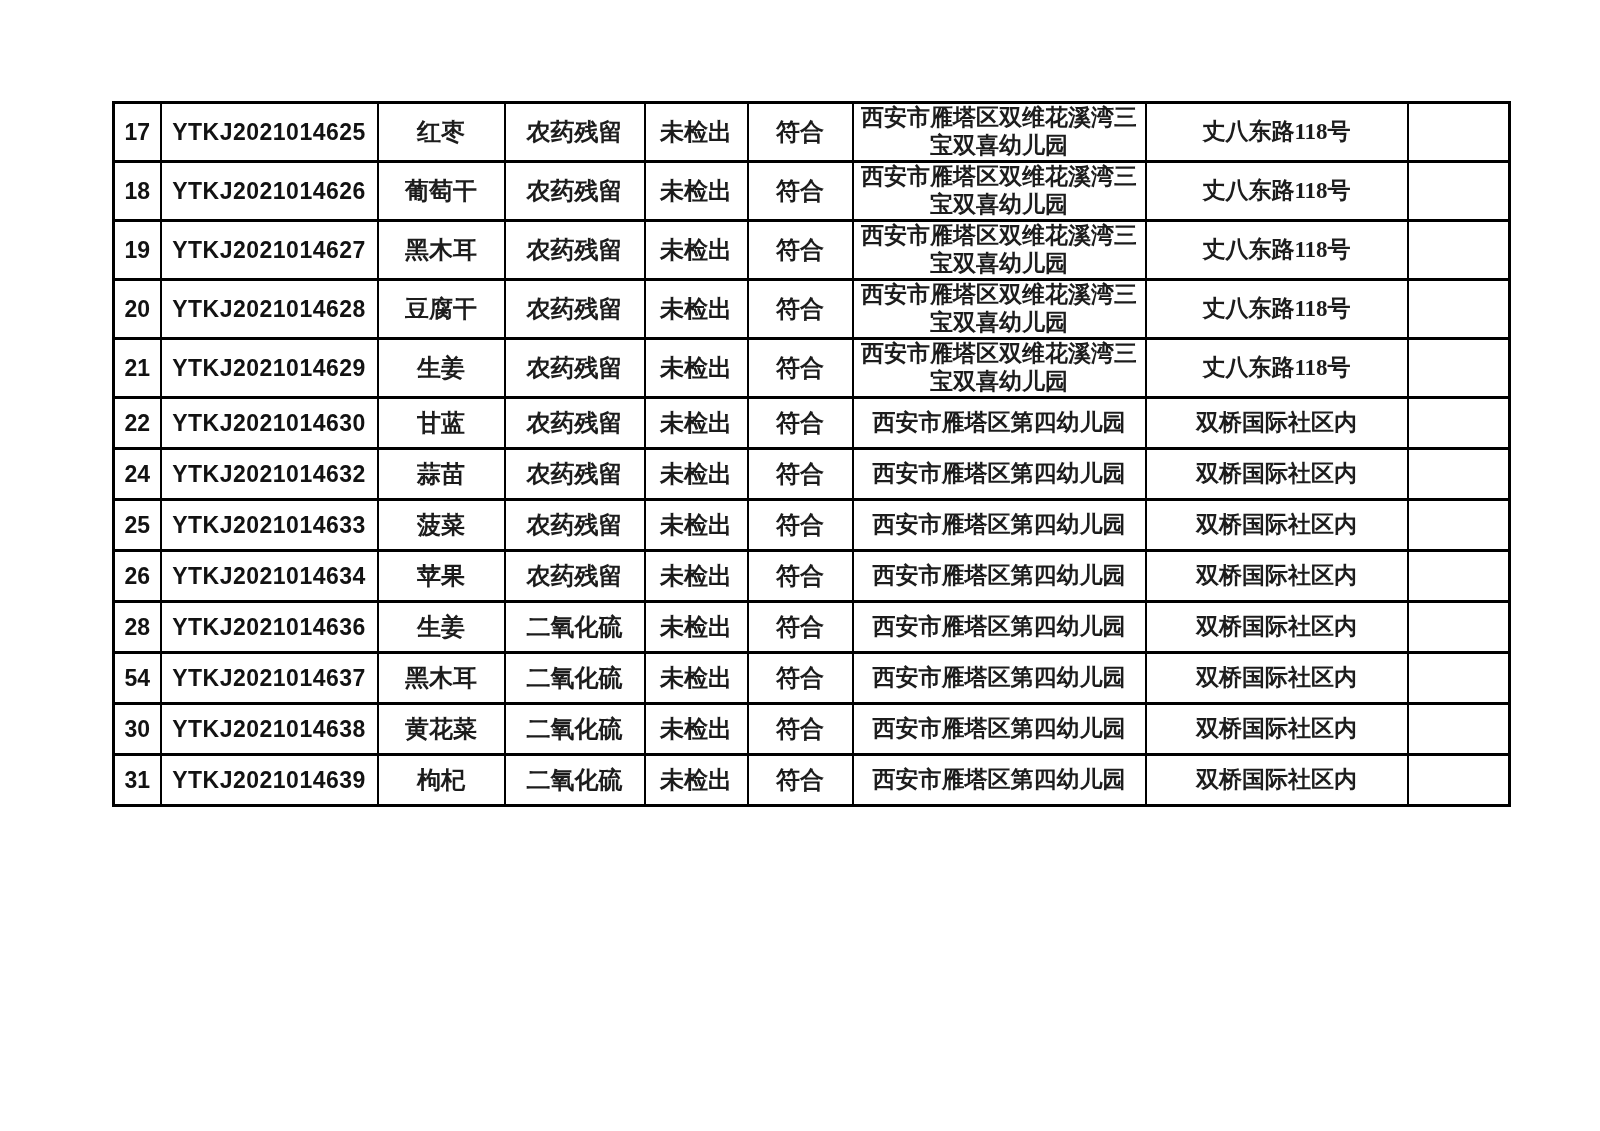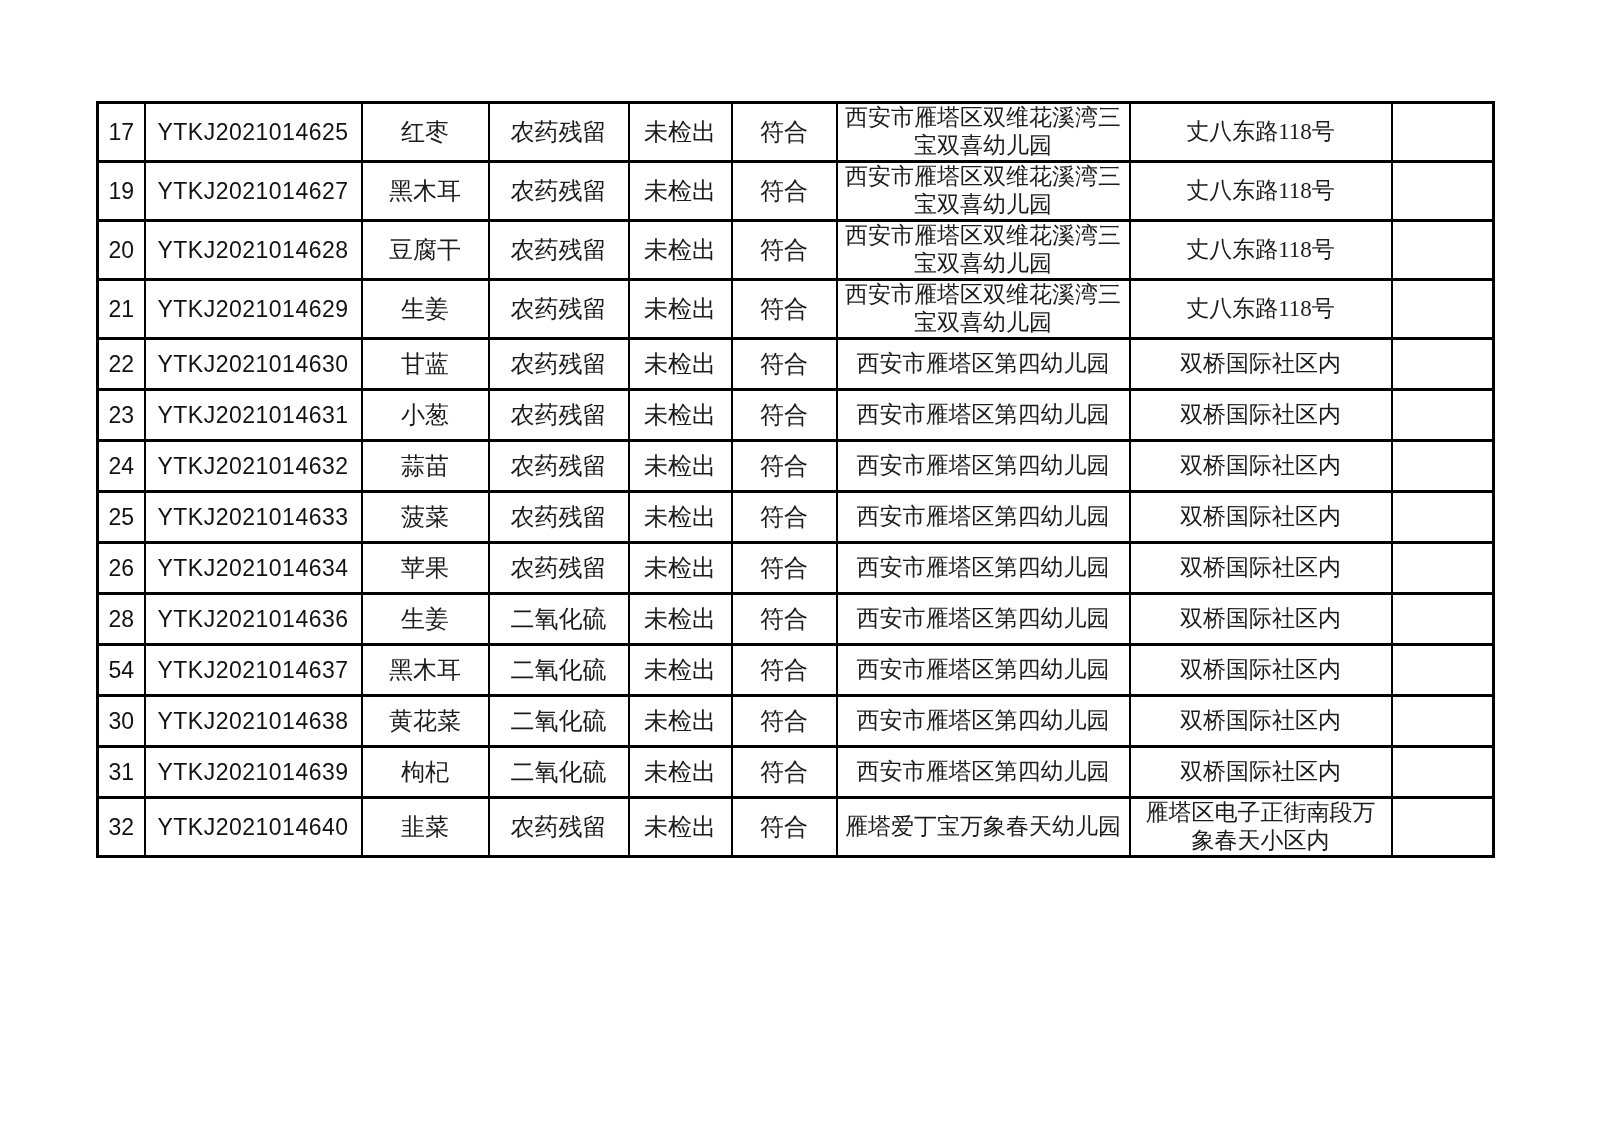--- a/index.html
+++ b/index.html
@@ -16,8 +16,9 @@
   }
   .sheet {
     position: absolute;
-    left: 96px;
+    left: 112px;
     top: 101px;
+    font-weight: bold;
   }
   table.inspection {
     border-collapse: collapse;

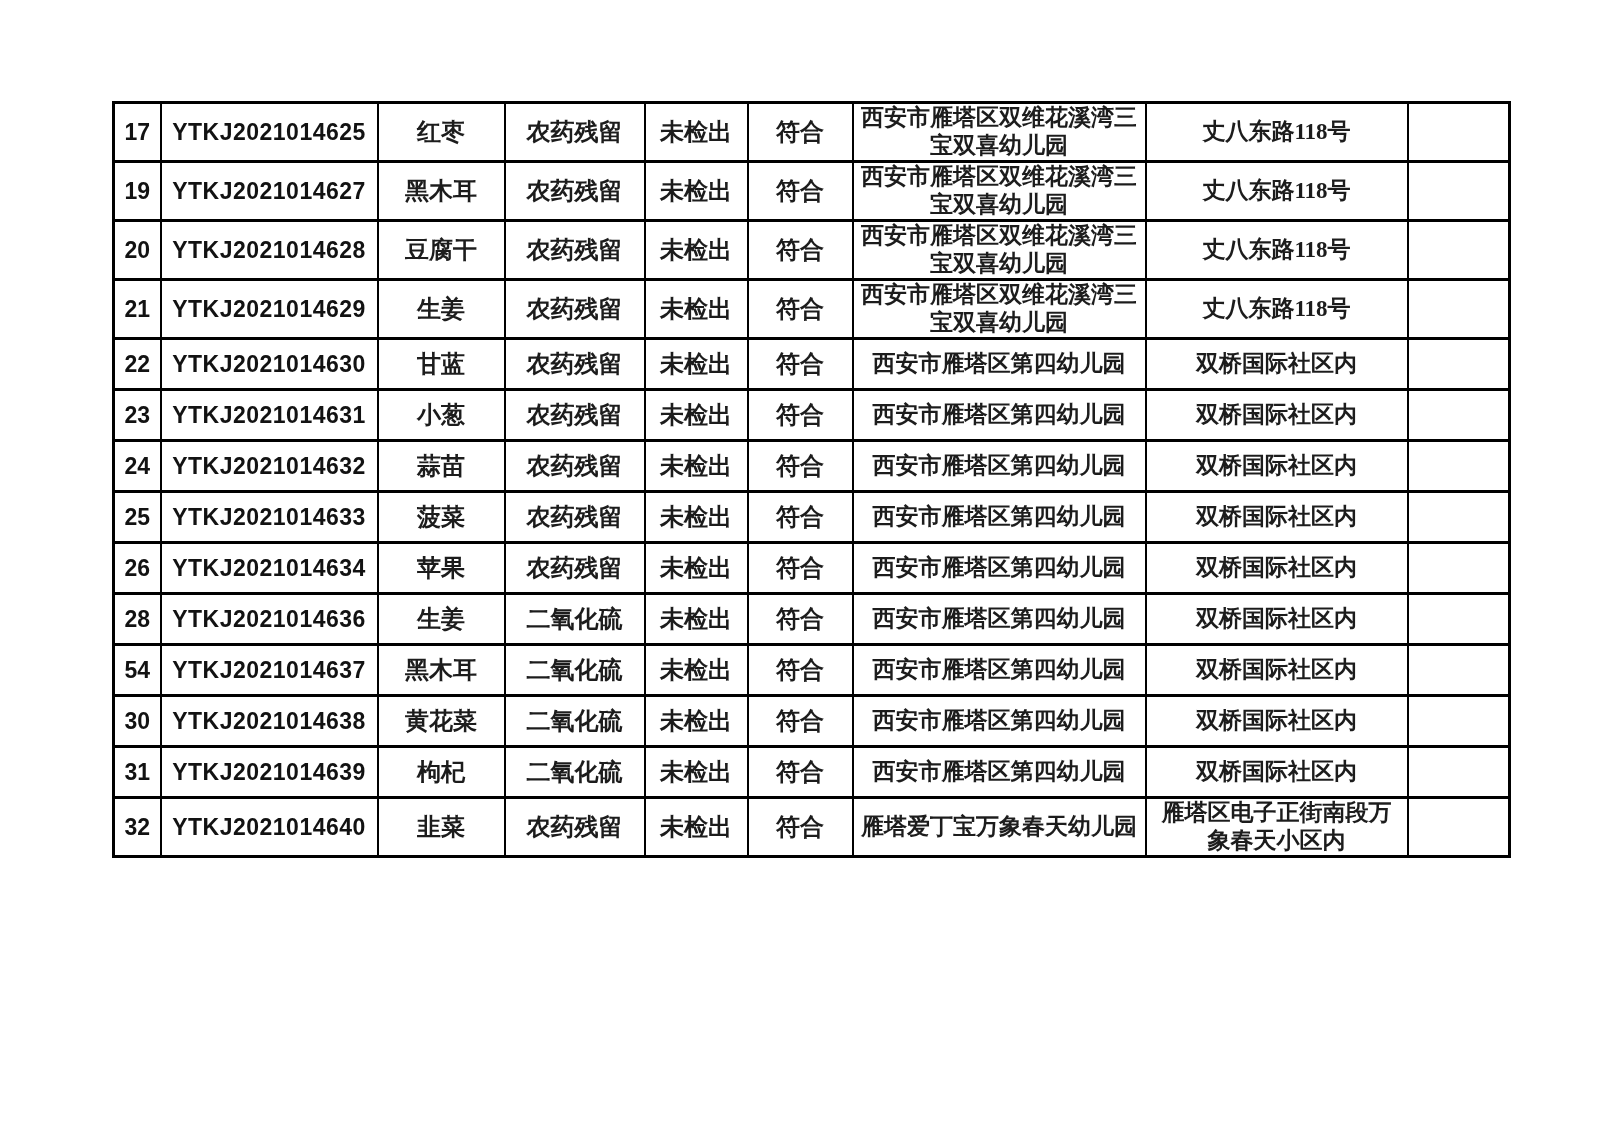--- a/index.html
+++ b/index.html
@@ -95,6 +95,17 @@
           <td class="col-remark"></td>
         </tr>
         <tr>
+          <td class="col-row_no">18</td>
+          <td class="col-sample_code">YTKJ2021014626</td>
+          <td class="col-sample_name">葡萄干</td>
+          <td class="col-test_item">农药残留</td>
+          <td class="col-result">未检出</td>
+          <td class="col-conclusion">符合</td>
+          <td class="col-org_name">西安市雁塔区双维花溪湾三宝双喜幼儿园</td>
+          <td class="col-address">丈八东路118号</td>
+          <td class="col-remark"></td>
+        </tr>
+        <tr>
           <td class="col-row_no">19</td>
           <td class="col-sample_code">YTKJ2021014627</td>
           <td class="col-sample_name">黑木耳</td>

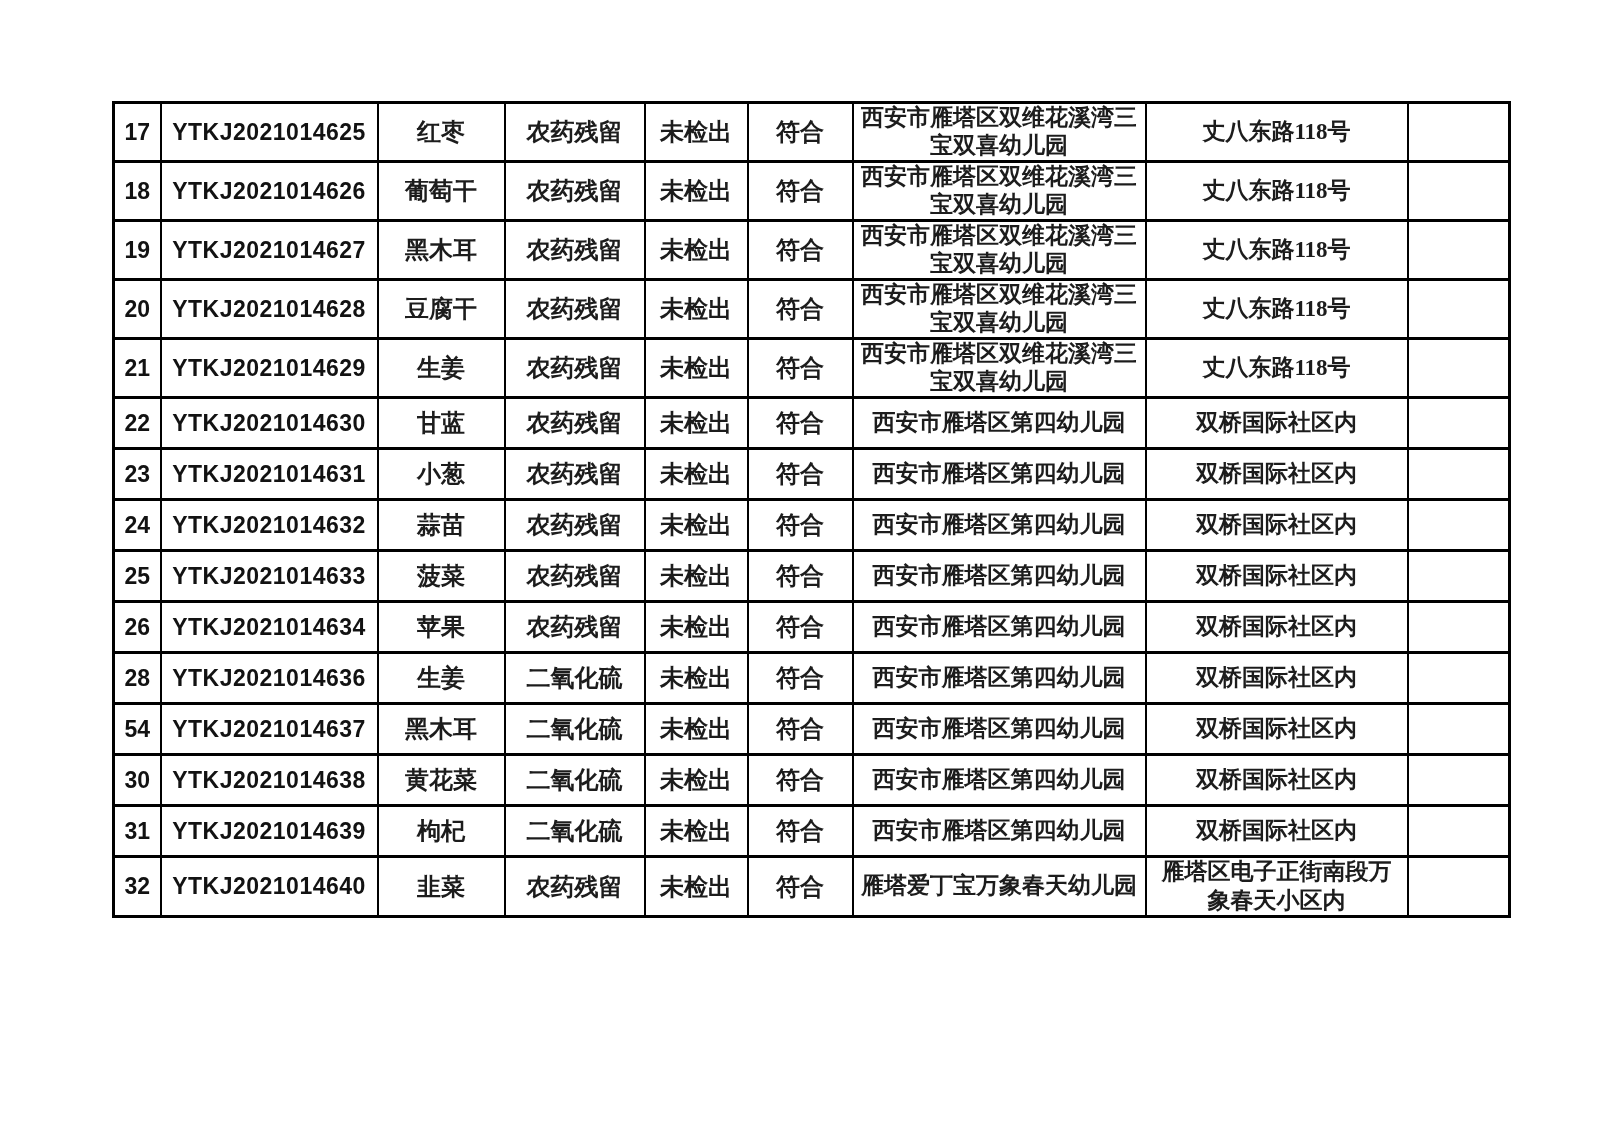--- a/index.html
+++ b/index.html
@@ -150,17 +150,6 @@
           <td class="col-remark"></td>
         </tr>
         <tr>
-          <td class="col-row_no">23</td>
-          <td class="col-sample_code">YTKJ2021014631</td>
-          <td class="col-sample_name">小葱</td>
-          <td class="col-test_item">农药残留</td>
-          <td class="col-result">未检出</td>
-          <td class="col-conclusion">符合</td>
-          <td class="col-org_name">西安市雁塔区第四幼儿园</td>
-          <td class="col-address">双桥国际社区内</td>
-          <td class="col-remark"></td>
-        </tr>
-        <tr>
           <td class="col-row_no">24</td>
           <td class="col-sample_code">YTKJ2021014632</td>
           <td class="col-sample_name">蒜苗</td>

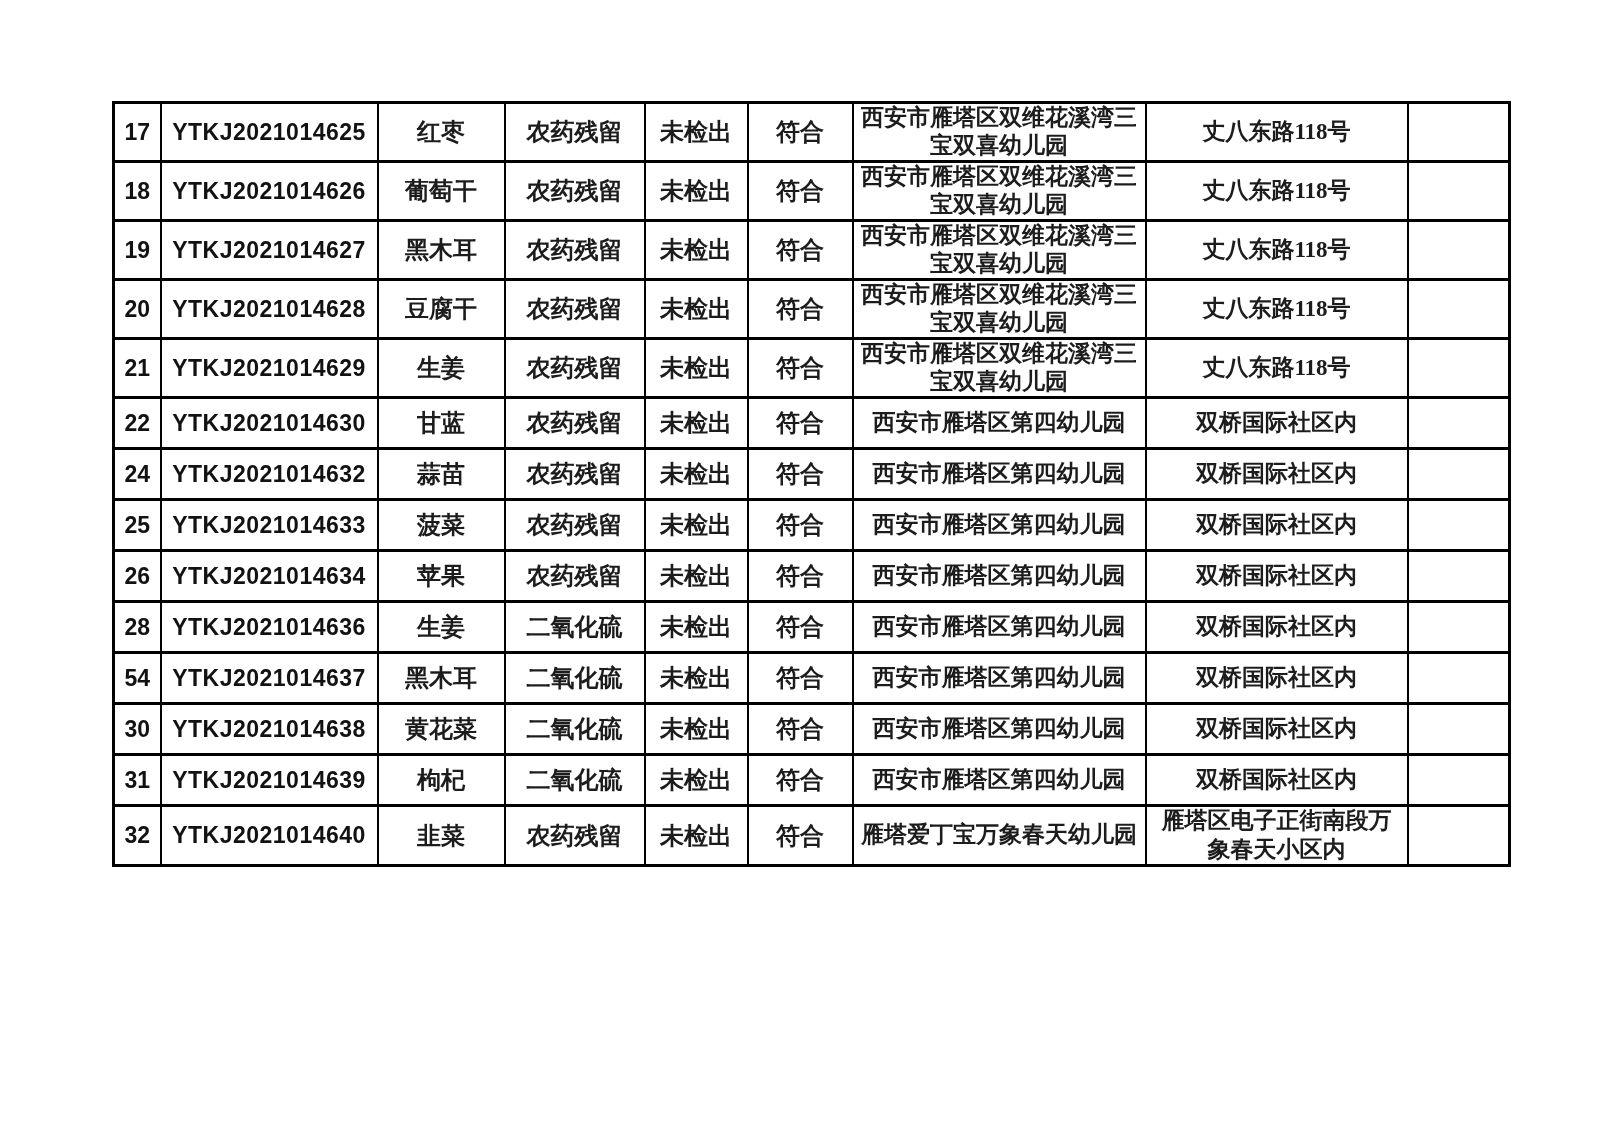--- a/index.html
+++ b/index.html
@@ -226,17 +226,6 @@
           <td class="col-address">双桥国际社区内</td>
           <td class="col-remark"></td>
         </tr>
-        <tr>
-          <td class="col-row_no">32</td>
-          <td class="col-sample_code">YTKJ2021014640</td>
-          <td class="col-sample_name">韭菜</td>
-          <td class="col-test_item">农药残留</td>
-          <td class="col-result">未检出</td>
-          <td class="col-conclusion">符合</td>
-          <td class="col-org_name">雁塔爱丁宝万象春天幼儿园</td>
-          <td class="col-address">雁塔区电子正街南段万象春天小区内</td>
-          <td class="col-remark"></td>
-        </tr>
       </tbody>
   </table>
 </div>

